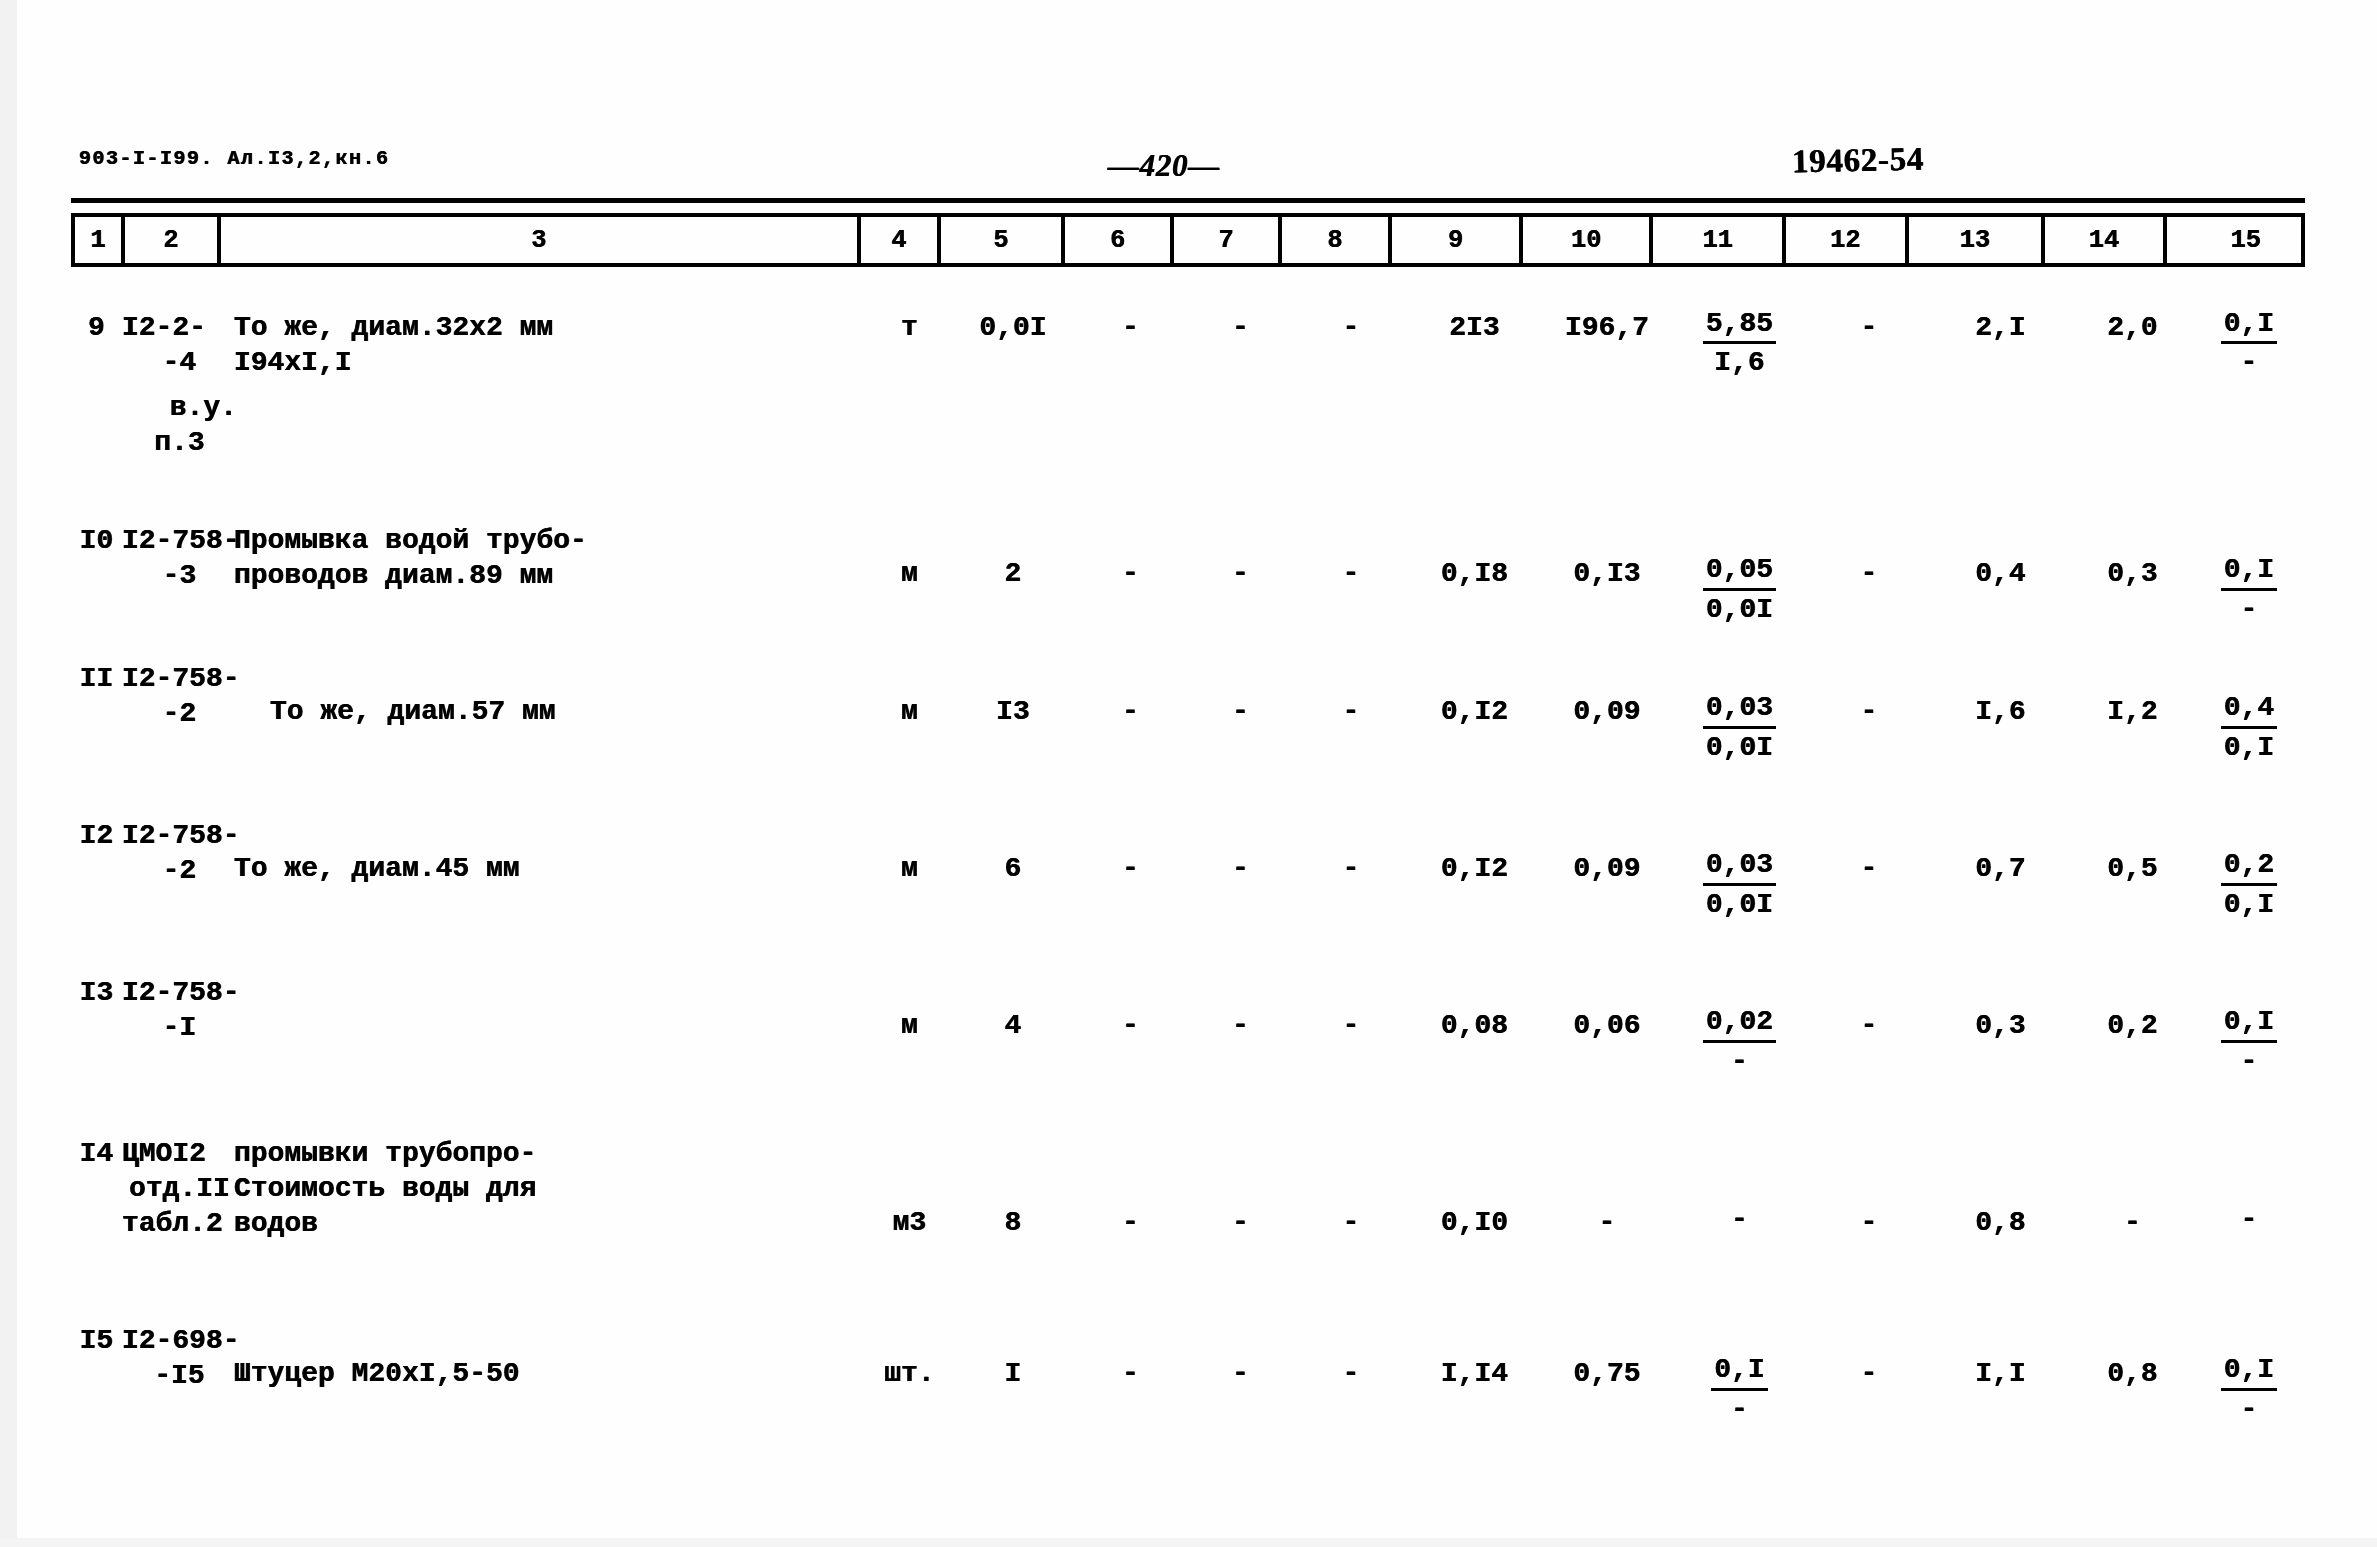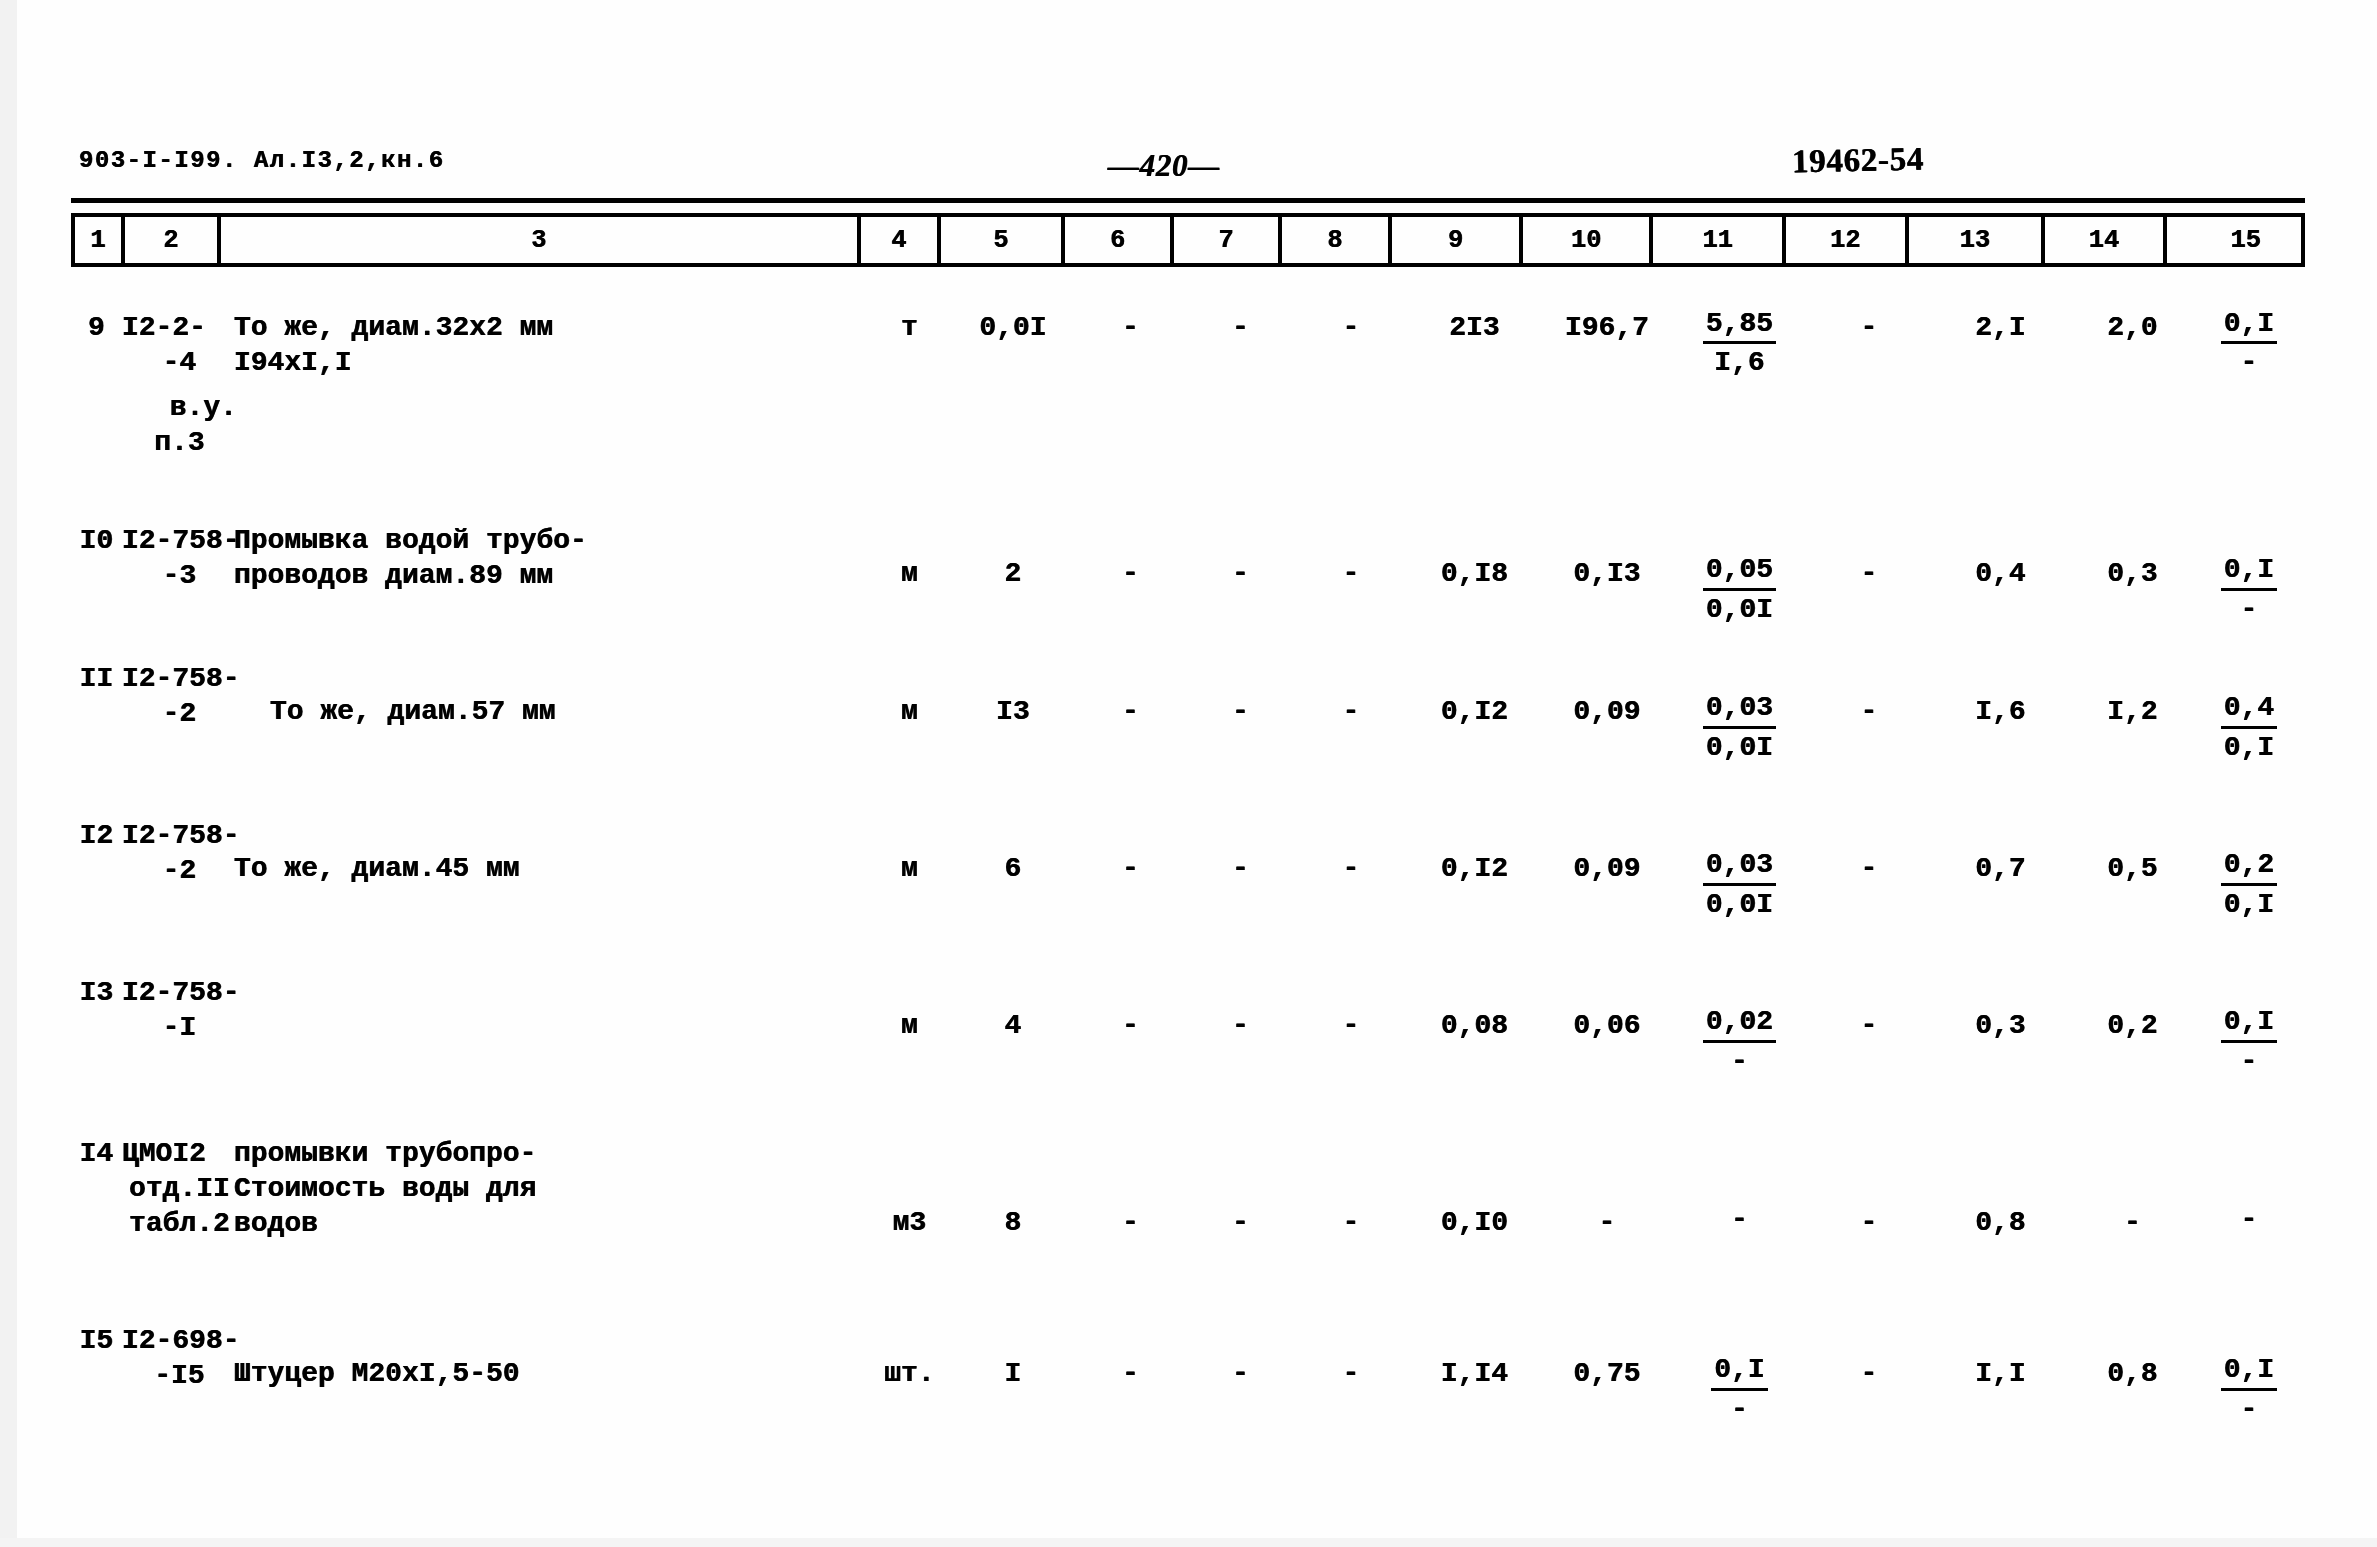--- a/index.html
+++ b/index.html
@@ -44,7 +44,7 @@
     position: absolute;
     left: 79px;
     top: 147px;
-    font-size: 24px;
+    font-size: 20px;
     font-weight: 700;
     letter-spacing: 1.5px;
     font-family: "Liberation Mono", monospace;

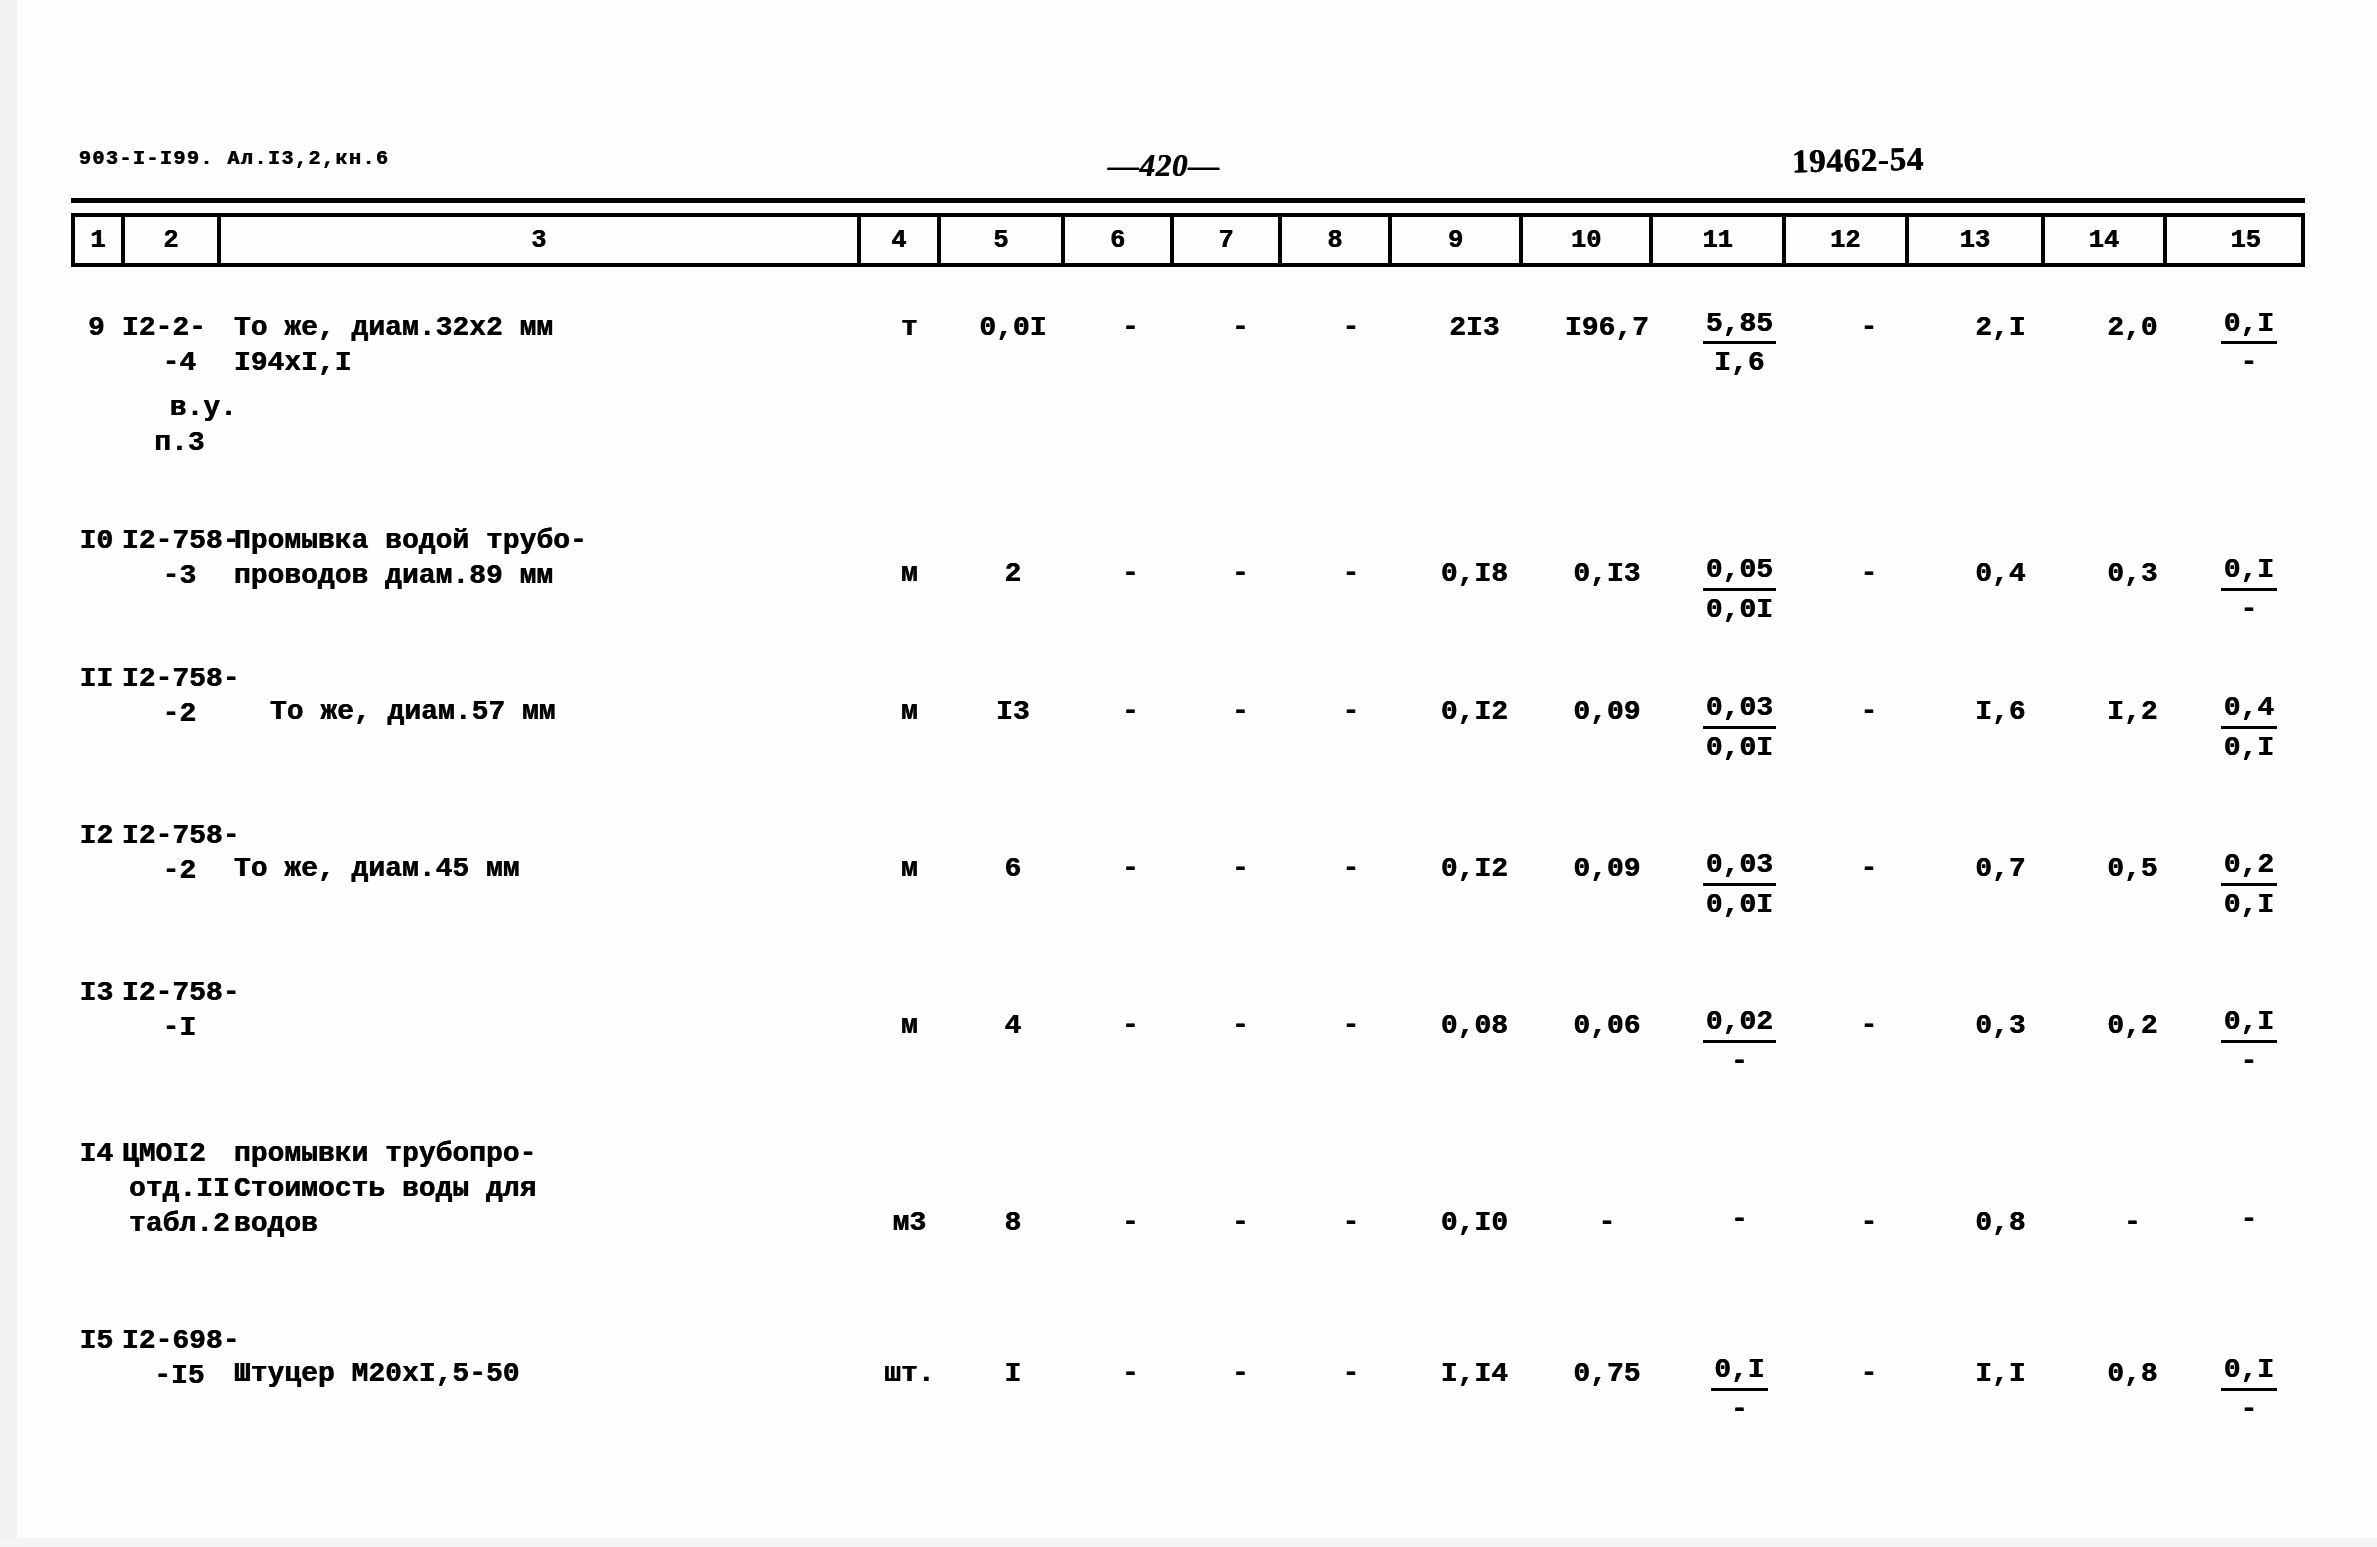--- a/index.html
+++ b/index.html
@@ -276,7 +276,7 @@
       </div>
       <div class="row" style="position: absolute; left: 0px; top: 849px; width: 2234px; height: 157px;">
         <div class="cellbox ink c-center" style="left: 0px; width: 51px; top: 6px;">I4</div>
-        <div class="cellbox ink c-left" style="left: 51px; width: 115px; top: 6px; text-align: left;"><div style="text-align: left;">ЦМОI2</div><div style="text-align: center;">отд.II</div><div style="text-align: center;">табл.2</div></div>
+        <div class="cellbox ink c-left" style="left: 51px; width: 115px; top: 6px; text-align: left;"><div style="text-align: left;">ЦМОI2</div><div style="text-align: center;">отд.II</div><div style="text-align: left;">табл.2</div></div>
         <div class="cellbox ink c-left" style="left: 163px; width: 650px; top: 6px;"><div>промывки трубопро-</div><div>Стоимость воды для</div><div>водов</div></div>
         <div class="cellbox ink c-center" style="left: 798px; width: 81px; top: 75px;">м3</div>
         <div class="cellbox ink c-center" style="left: 879px; width: 126px; top: 75px;">8</div>

